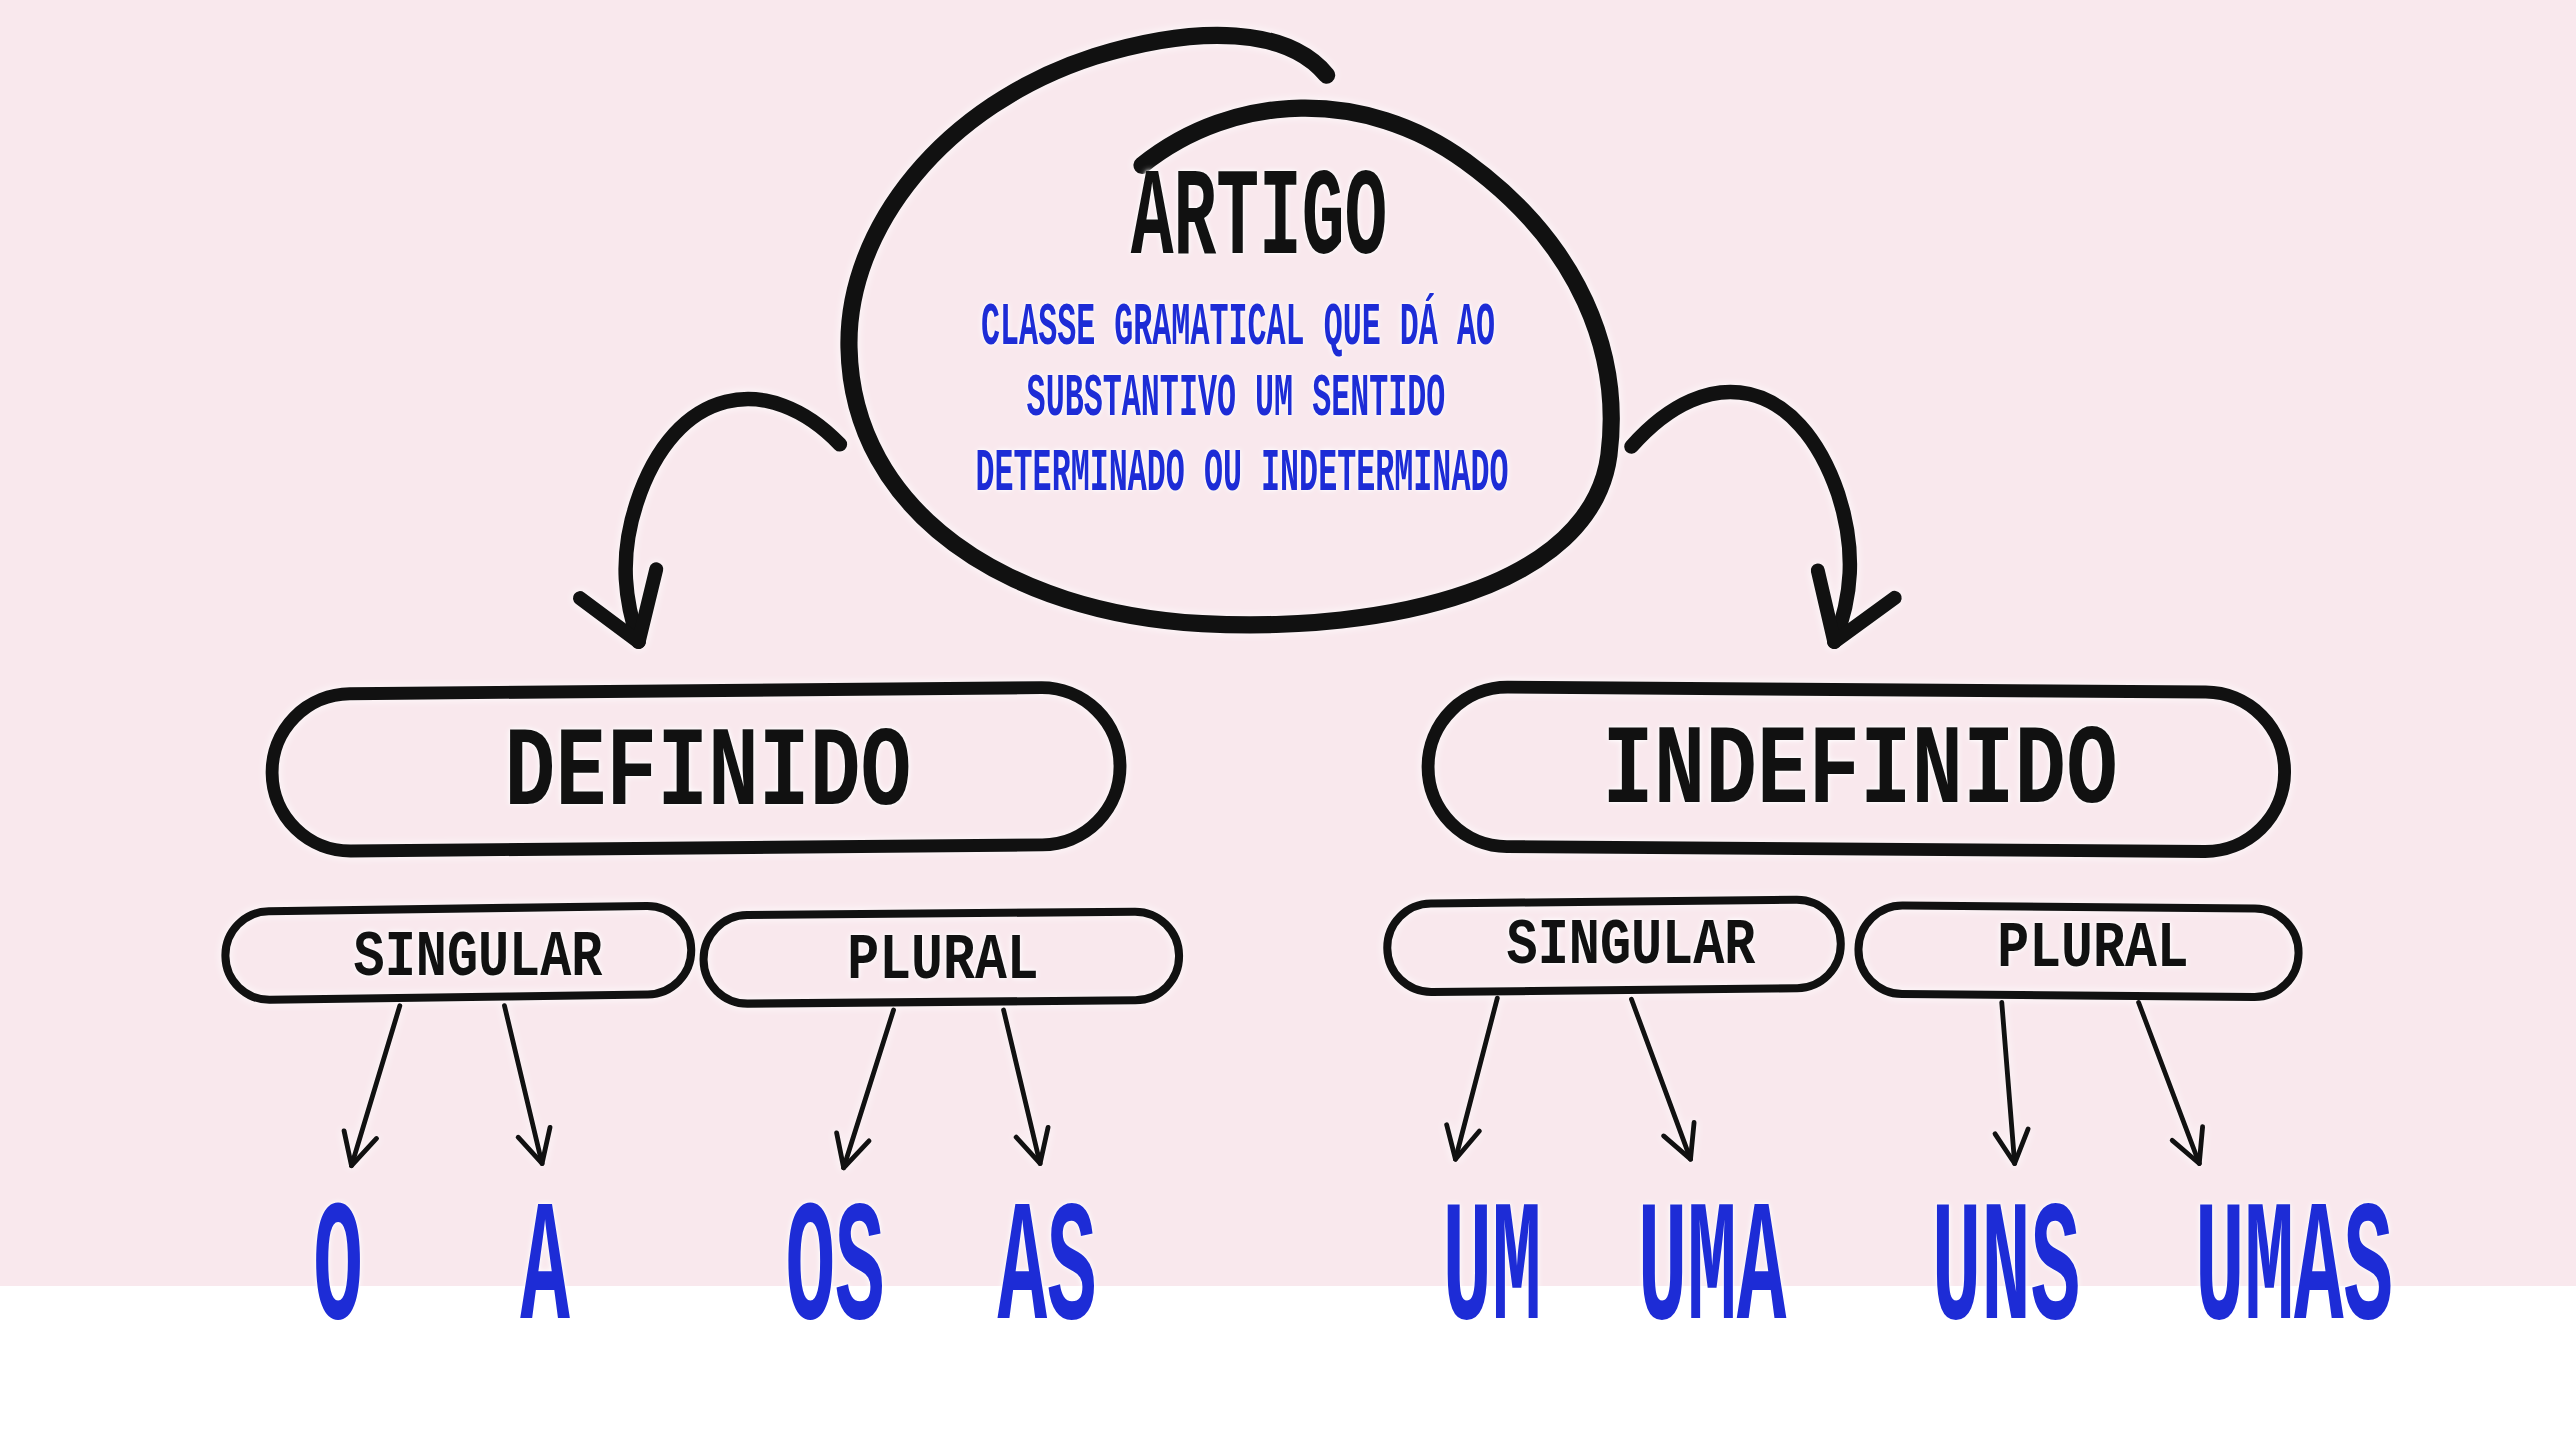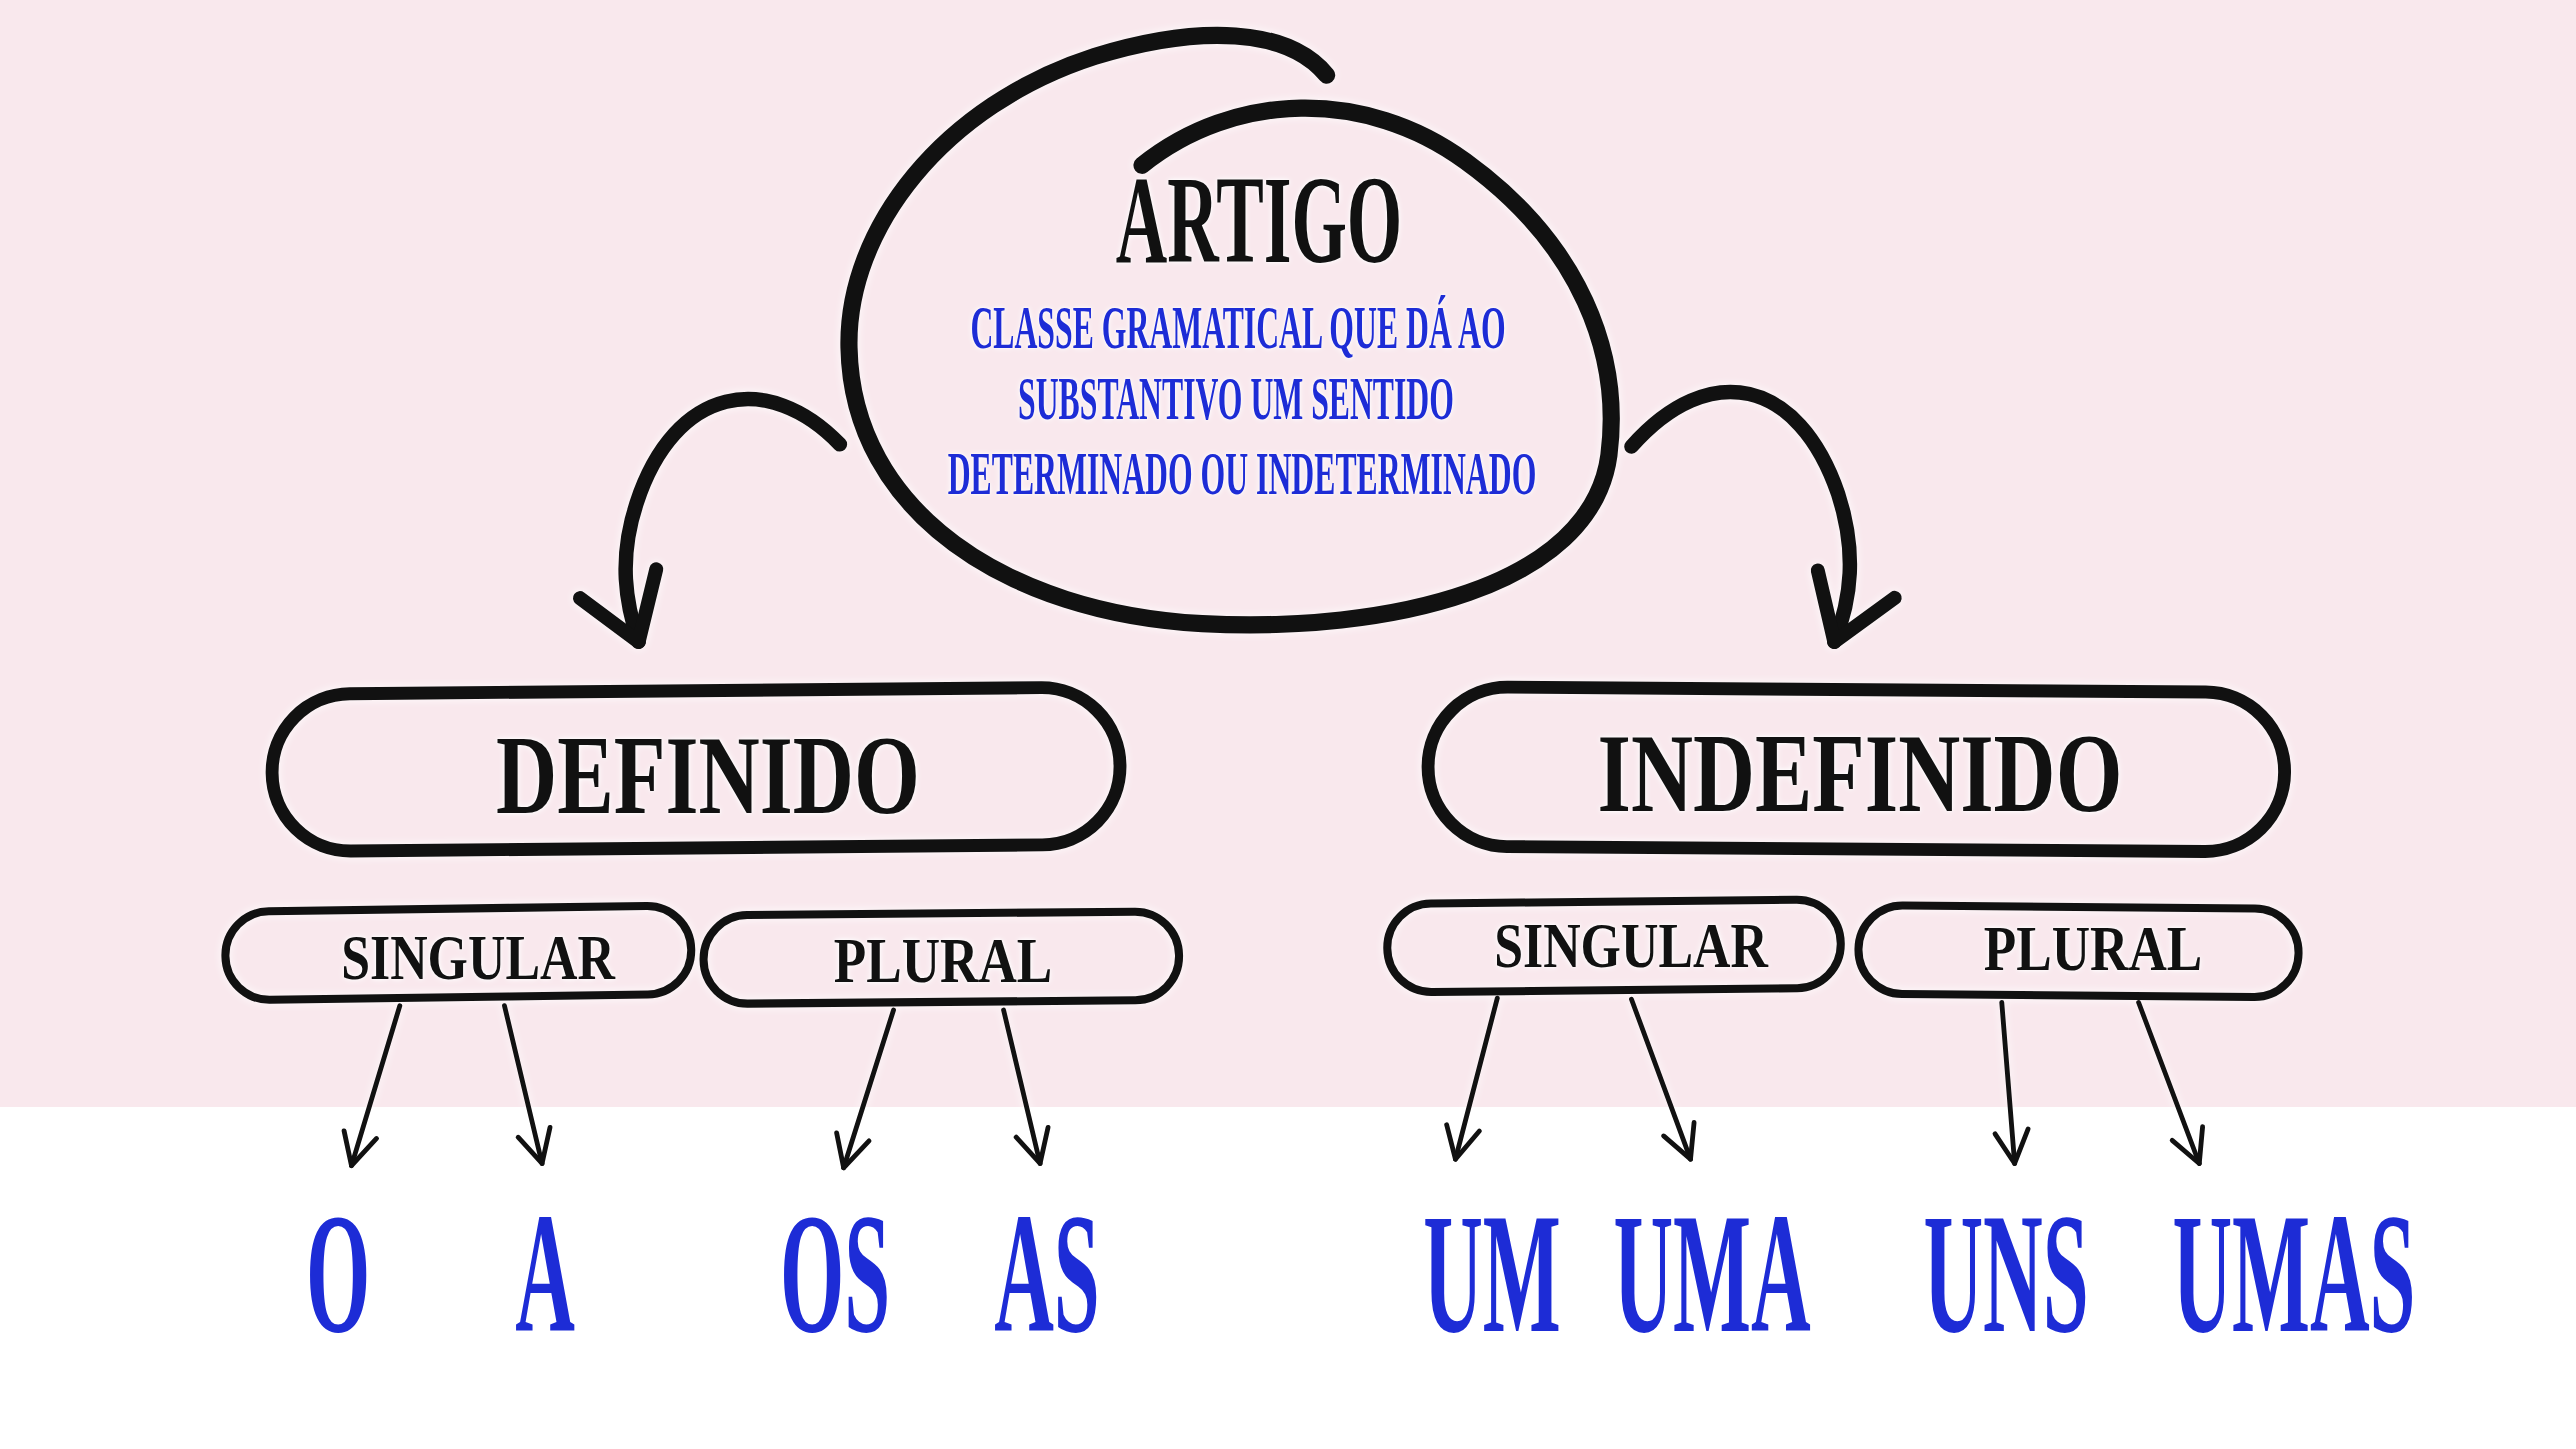--- a/index.html
+++ b/index.html
@@ -8,9 +8,9 @@
   #stage {
     position: relative;
     width: 2576px;
-    height: 1107px;
+    height: 1286px;
     background: var(--background, #f9e8ed);
-    font-family: Liberation Serif, serif;
+    font-family: Liberation Mono, monospace;
   }
 
   #strokes {

